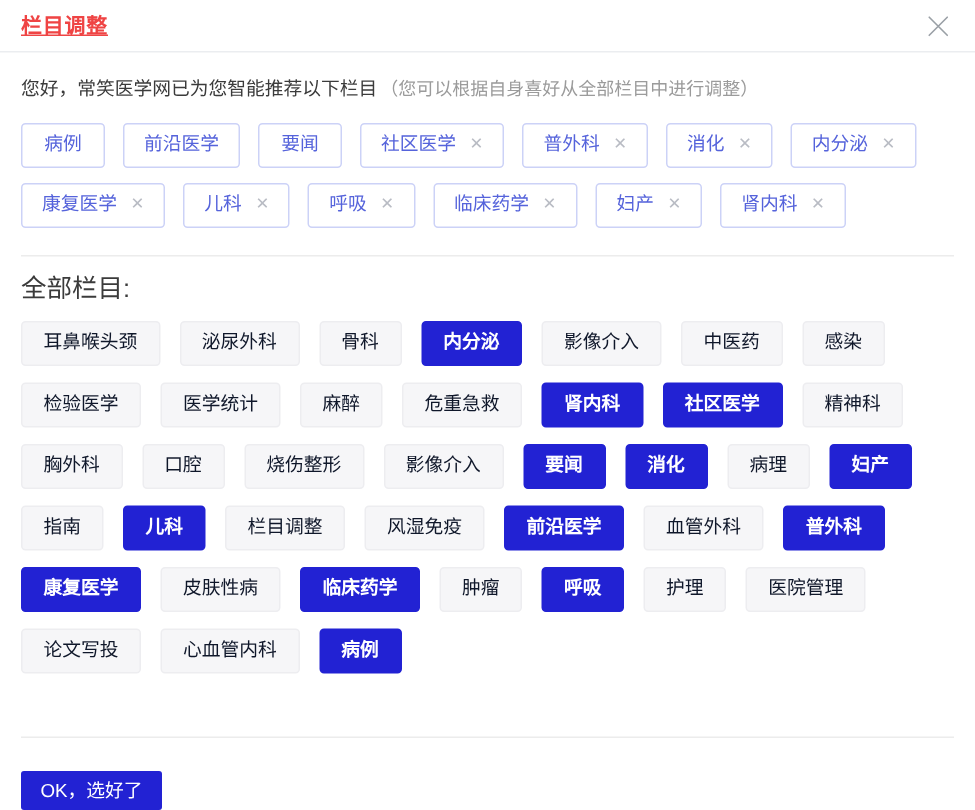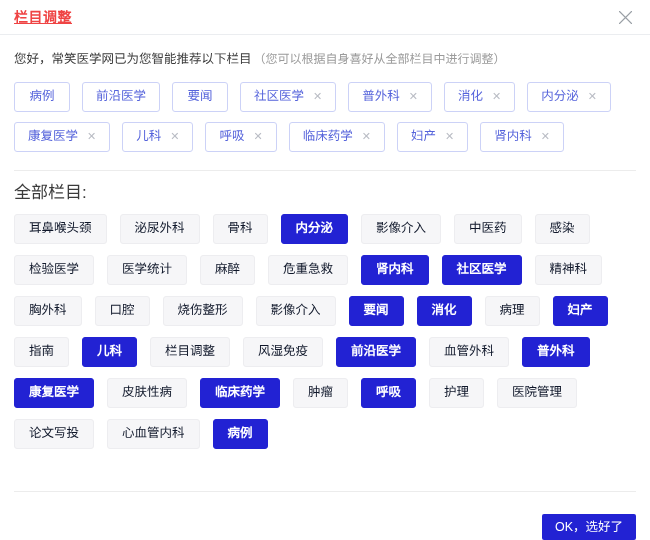--- a/index.html
+++ b/index.html
@@ -164,7 +164,7 @@
     margin: 0 14px;
     display: flex;
     align-items: flex-start;
-    justify-content: flex-end;
+    justify-content: flex-start;
     box-sizing: border-box;
   }
   .ok-btn {

